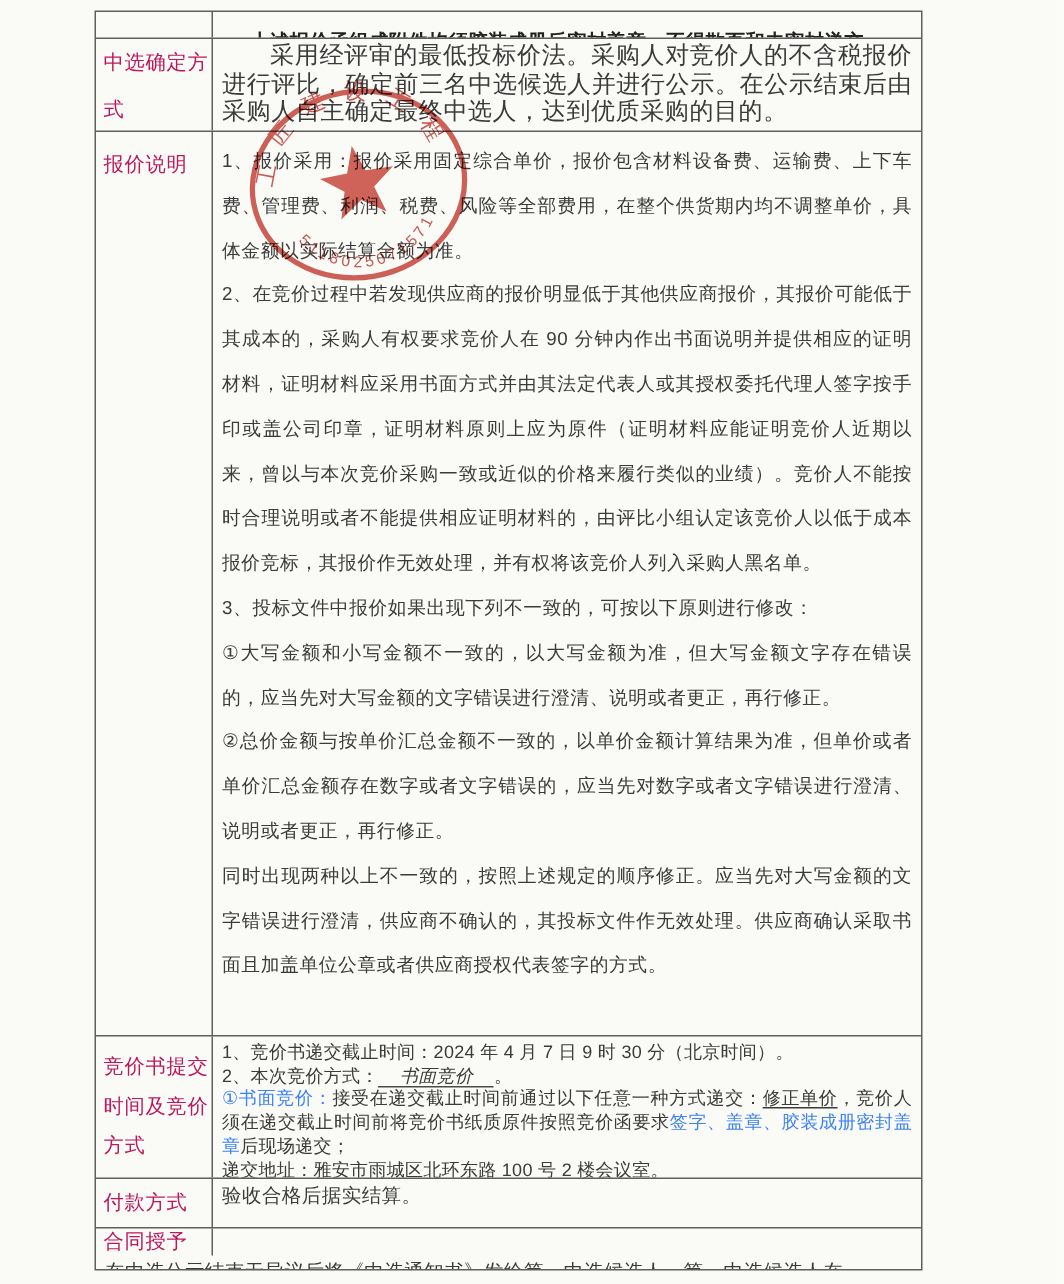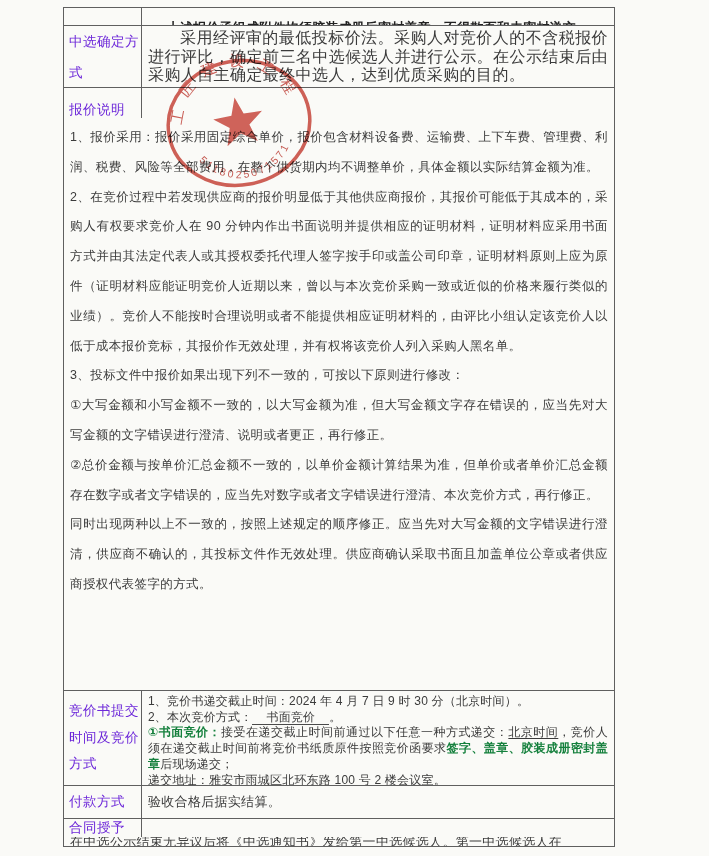--- a/index.html
+++ b/index.html
@@ -21,7 +21,7 @@
     border-right:1px solid #5f5f5f;
     display:flex;align-items:center;
     padding:0 2px 0 5px;
-    font-size:13.5px;letter-spacing:.5px;color:#6d28d9;
+    font-size:13.5px;letter-spacing:.5px;color:#be185d;
     word-break:break-all;
   }
   .ccell{flex:1;box-sizing:border-box;padding:2px 6px;overflow:hidden;}

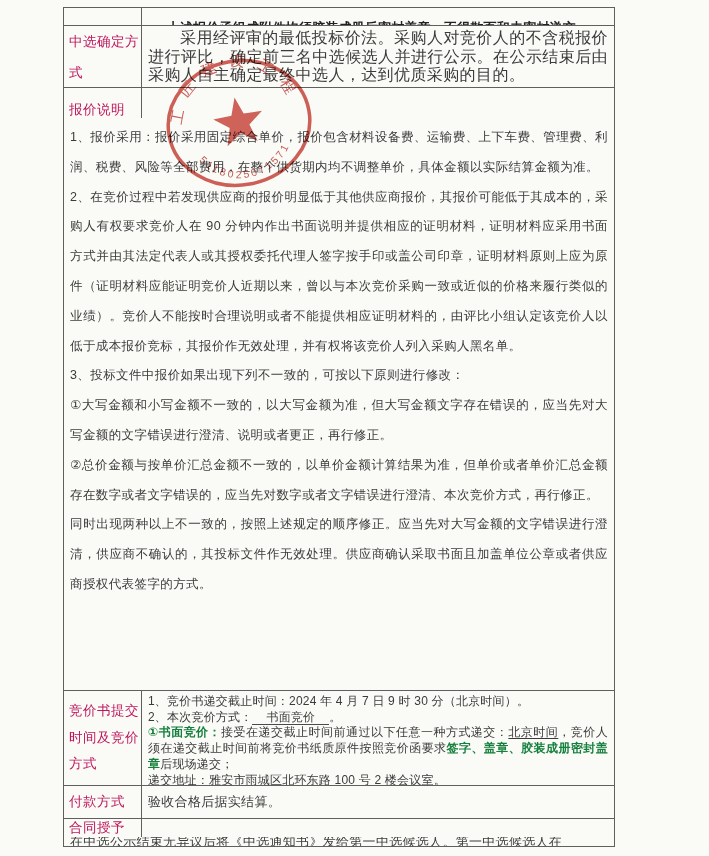--- a/index.html
+++ b/index.html
@@ -35,7 +35,7 @@
   .r2 .ccell{font-size:16px;line-height:18.6px;text-align:justify;word-break:break-all;letter-spacing:.4px;padding-top:3px;}
   .indent{text-indent:2em;}
   
-  .r3{height:603px;flex-direction:column;}
+  .r3{height:603px;}
   .r3 .hcell{align-items:flex-start;padding-top:14px;line-height:16px;}
   .r3 .ccell{padding-top:5px;}
   .r3 p{margin:0;font-size:12.5px;line-height:29.8px;text-align:justify;word-break:break-all;letter-spacing:.4px;}

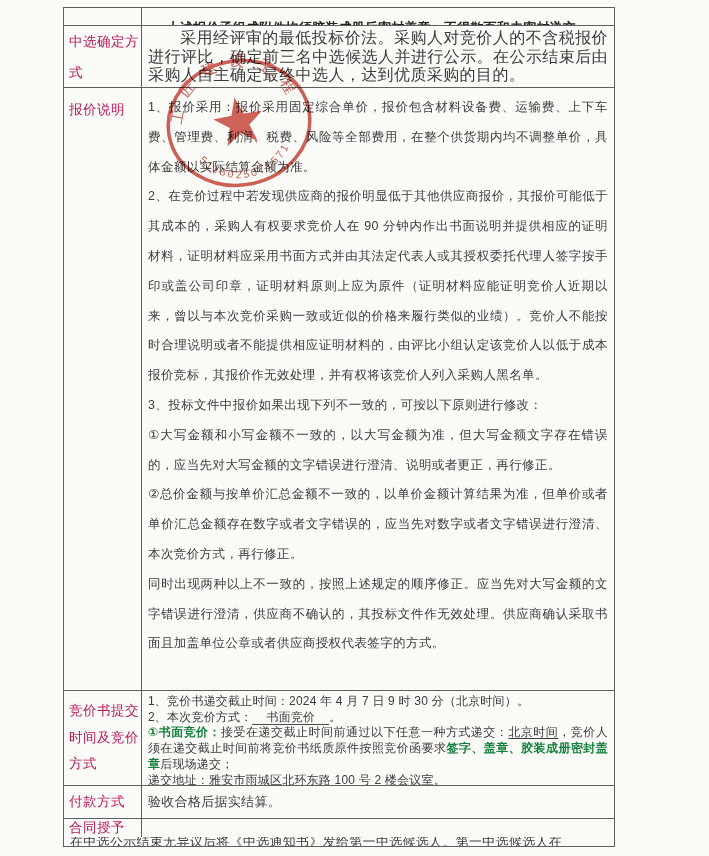--- a/index.html
+++ b/index.html
@@ -90,7 +90,7 @@
         <p>2、在竞价过程中若发现供应商的报价明显低于其他供应商报价，其报价可能低于其成本的，采购人有权要求竞价人在 90 分钟内作出书面说明并提供相应的证明材料，证明材料应采用书面方式并由其法定代表人或其授权委托代理人签字按手印或盖公司印章，证明材料原则上应为原件（证明材料应能证明竞价人近期以来，曾以与本次竞价采购一致或近似的价格来履行类似的业绩）。竞价人不能按时合理说明或者不能提供相应证明材料的，由评比小组认定该竞价人以低于成本报价竞标，其报价作无效处理，并有权将该竞价人列入采购人黑名单。</p>
         <p>3、投标文件中报价如果出现下列不一致的，可按以下原则进行修改：</p>
         <p>①大写金额和小写金额不一致的，以大写金额为准，但大写金额文字存在错误的，应当先对大写金额的文字错误进行澄清、说明或者更正，再行修正。</p>
-        <p>②总价金额与按单价汇总金额不一致的，以单价金额计算结果为准，但单价或者单价汇总金额存在数字或者文字错误的，应当先对数字或者文字错误进行澄清、本次竞价方式，再行修正。</p>
+        <p>②总价金额与按单价汇总金额不一致的，以单价金额计算结果为准，但单价或者单价汇总金额存在数字或者文字错误的，应当先对数字或者文字错误进行澄清、说明或者更正，再行修正。</p>
         <p>同时出现两种以上不一致的，按照上述规定的顺序修正。应当先对大写金额的文字错误进行澄清，供应商不确认的，其投标文件作无效处理。供应商确认采取书面且加盖单位公章或者供应商授权代表签字的方式。</p>
       </div>
     </div>

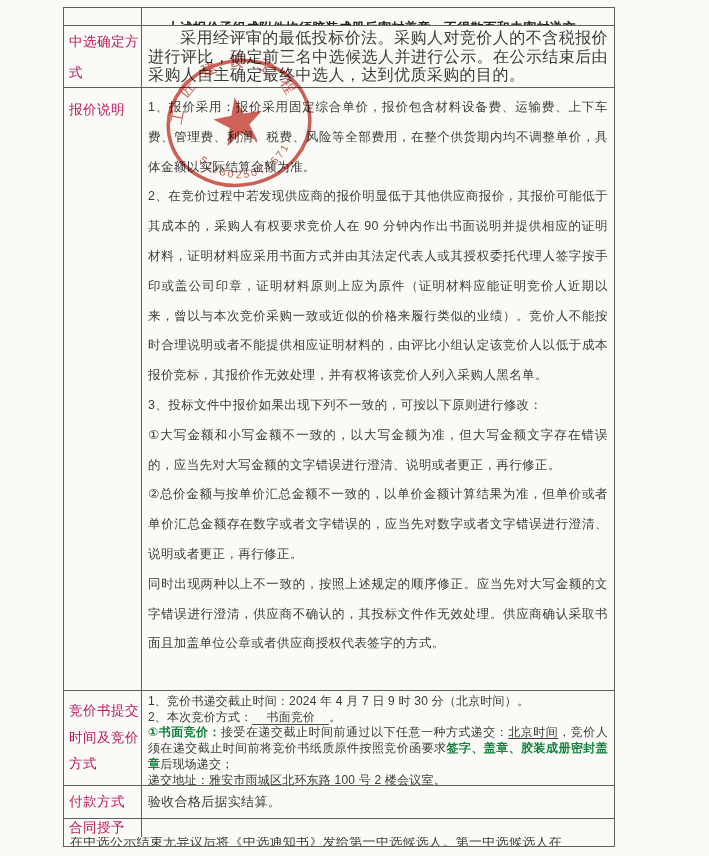--- a/index.html
+++ b/index.html
@@ -50,7 +50,7 @@
   .r5 .ccell,.r6 .ccell{display:flex;align-items:center;font-size:13px;letter-spacing:.3px;white-space:nowrap;}
   .b{font-weight:bold;color:#15803d;}
   .ul{text-decoration:underline;text-underline-offset:2px;}
-  .ulpad{border-bottom:1px solid #4a4a4a;padding:0 14px;}
+  .ulpad{border-bottom:1px solid #4a4a4a;padding:0 14px;font-style:italic;}
   
   .seal{
     position:absolute;left:154px;top:46px;width:170px;height:154px;

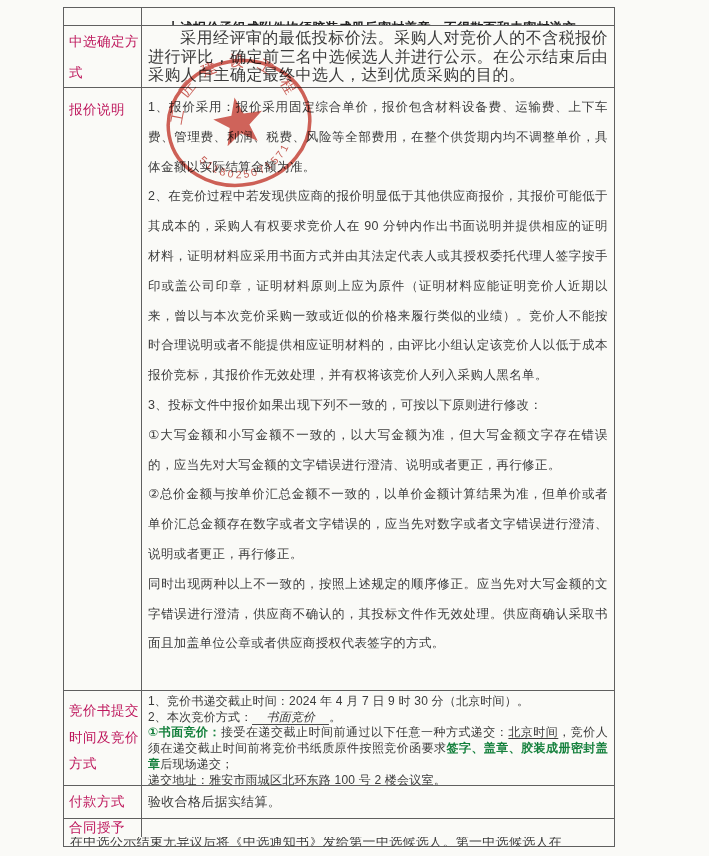--- a/index.html
+++ b/index.html
@@ -48,7 +48,7 @@
   .r5{height:33px;}
   .r6{height:27px;flex-direction:column;}
   .r5 .ccell,.r6 .ccell{display:flex;align-items:center;font-size:13px;letter-spacing:.3px;white-space:nowrap;}
-  .b{font-weight:bold;color:#15803d;}
+  .b{font-weight:normal;color:#3b82f6;}
   .ul{text-decoration:underline;text-underline-offset:2px;}
   .ulpad{border-bottom:1px solid #4a4a4a;padding:0 14px;font-style:italic;}
   

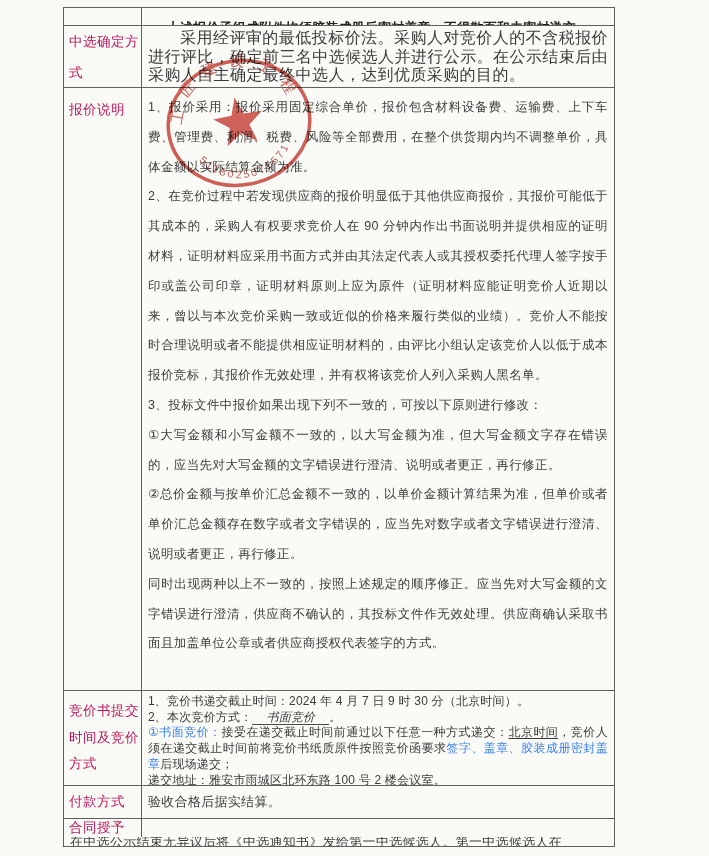--- a/index.html
+++ b/index.html
@@ -102,7 +102,7 @@
       <div class="ccell">
         <div>1、竞价书递交截止时间：2024 年 4 月 7 日 9 时 30 分（北京时间）。</div>
         <div><span>2、本次竞价方式：</span><span class="ulpad">书面竞价</span><span>。</span></div>
-        <div class="sub-par"><span class="b">①书面竞价：</span><span>接受在递交截止时间前通过以下任意一种方式递交：</span><span class="ul">北京时间</span><span>，竞价人须在递交截止时间前将竞价书纸质原件按照竞价函要求</span><span class="b">签字、盖章、胶装成册密封盖章</span><span>后现场递交；</span></div>
+        <div class="sub-par"><span class="b">①书面竞价：</span><span>接受在递交截止时间前通过以下任意一种方式递交：</span><span class="ul">修正单价</span><span>，竞价人须在递交截止时间前将竞价书纸质原件按照竞价函要求</span><span class="b">签字、盖章、胶装成册密封盖章</span><span>后现场递交；</span></div>
         <div>递交地址：雅安市雨城区北环东路 100 号 2 楼会议室。</div>
       </div>
     </div>

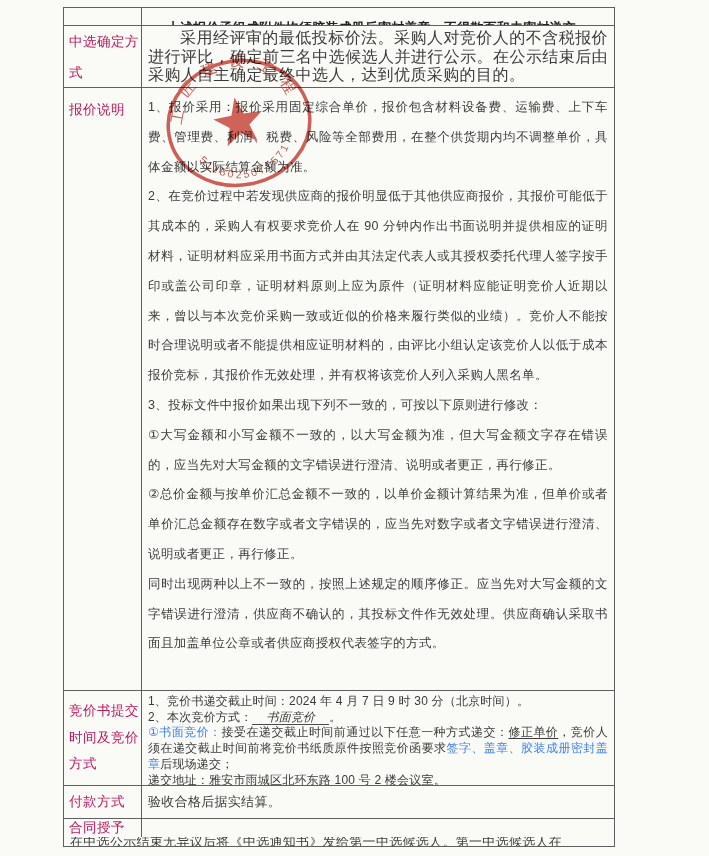--- a/index.html
+++ b/index.html
@@ -47,7 +47,7 @@
   
   .r5{height:33px;}
   .r6{height:27px;flex-direction:column;}
-  .r5 .ccell,.r6 .ccell{display:flex;align-items:center;font-size:13px;letter-spacing:.3px;white-space:nowrap;}
+  .r5 .ccell,.r6 .ccell{display:flex;align-items:flex-start;font-size:13px;letter-spacing:.3px;white-space:nowrap;}
   .b{font-weight:normal;color:#3b82f6;}
   .ul{text-decoration:underline;text-underline-offset:2px;}
   .ulpad{border-bottom:1px solid #4a4a4a;padding:0 14px;font-style:italic;}

